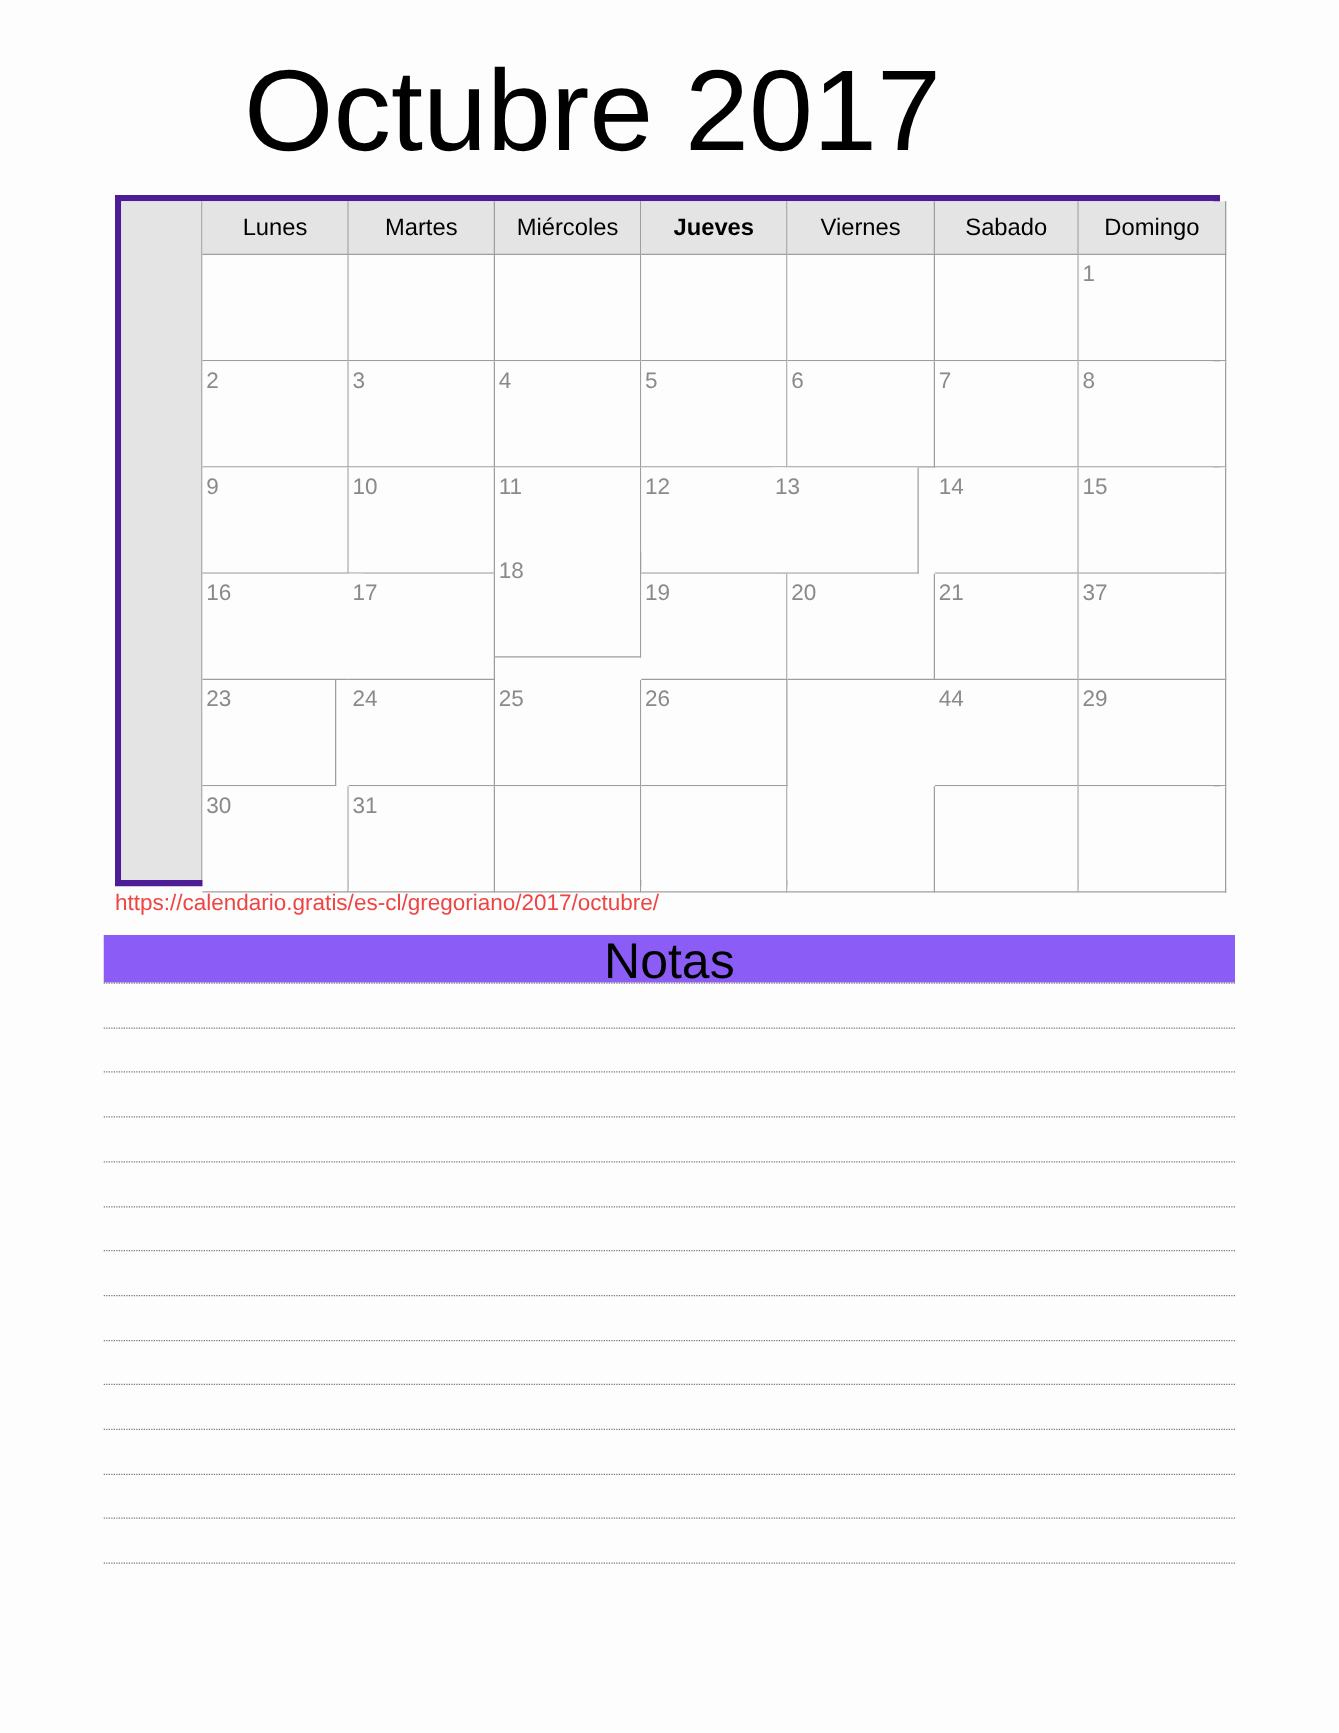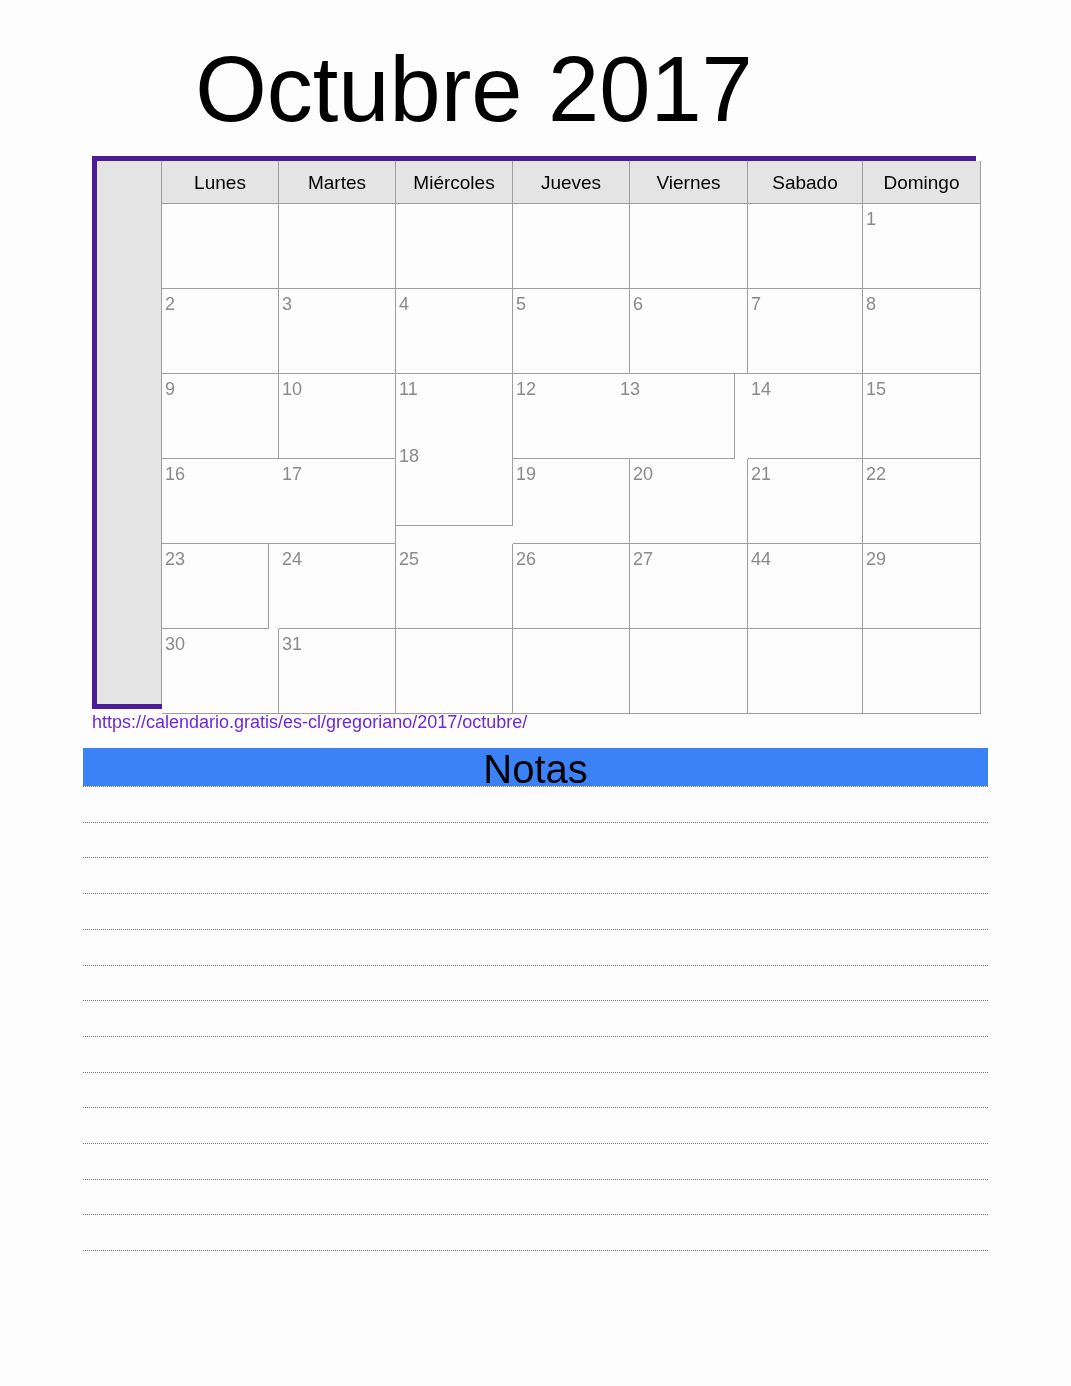--- a/index.html
+++ b/index.html
@@ -54,7 +54,7 @@
 <div class="hdr" style="left: 65px; width: 117px;">Lunes</div>
     <div class="hdr" style="left: 182px; width: 117px;">Martes</div>
     <div class="hdr" style="left: 299px; width: 117px;">Miércoles</div>
-    <div class="hdr" style="left: 416px; width: 117px;">Jueves</div>
+    <div class="hdr" style="left: 416px; width: 117px; font-weight: bold;">Jueves</div>
     <div class="hdr" style="left: 533px; width: 118px;">Viernes</div>
     <div class="hdr" style="left: 651px; width: 115px;">Sabado</div>
     <div class="hdr" style="left: 766px; width: 118px;">Domingo</div>

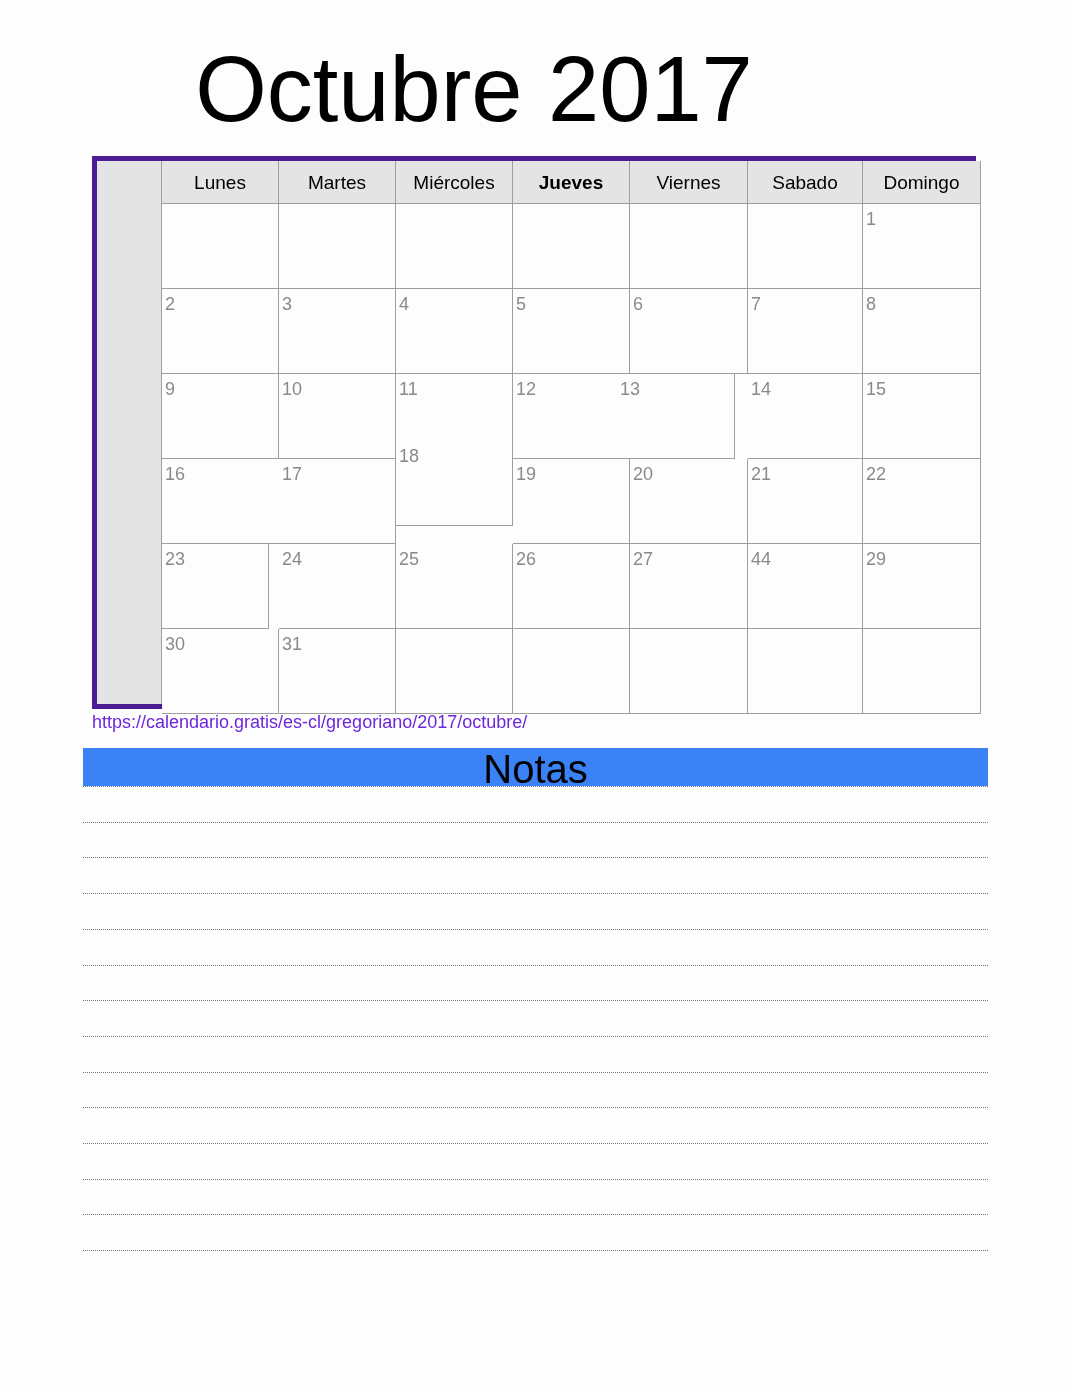--- a/index.html
+++ b/index.html
@@ -140,7 +140,7 @@
       <span class="num">21</span>
     </div>
     <div class="cell" style="left: 766px; top: 298px; width: 118px; height: 85px;">
-      <span class="num">22</span>
+      <span class="num">37</span>
     </div>
     <div class="cell" style="left: 65px; top: 383px; width: 107px; height: 85px;">
       <span class="num">23</span>

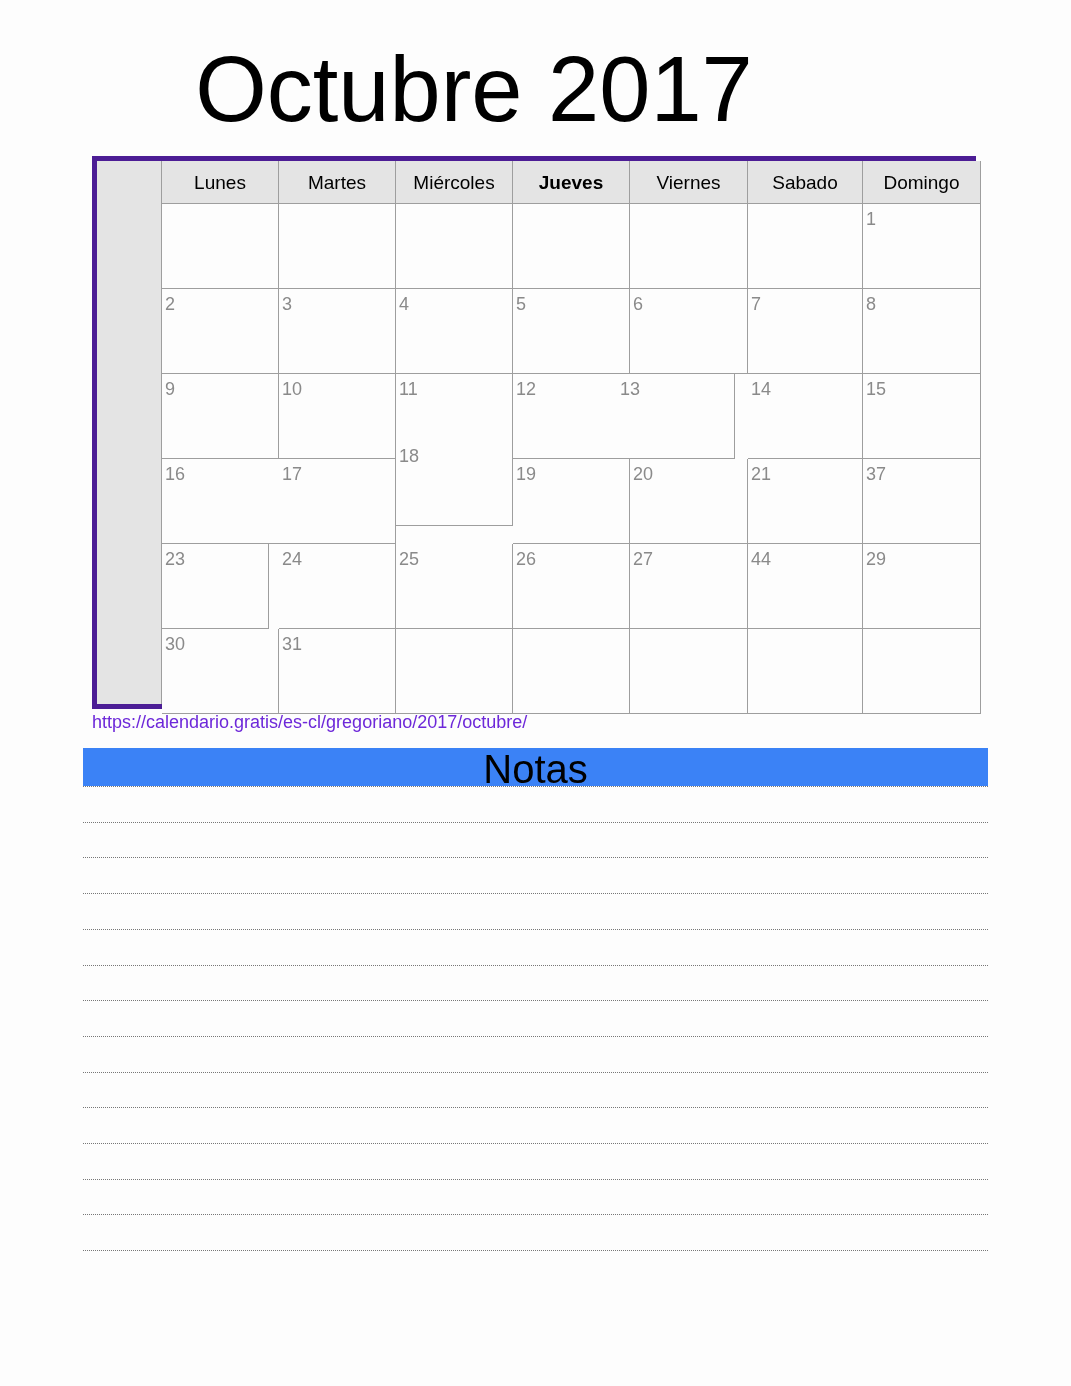--- a/index.html
+++ b/index.html
@@ -153,9 +153,6 @@
     </div>
     <div class="cell" style="left: 416px; top: 383px; width: 117px; height: 85px;">
       <span class="num">26</span>
-    </div>
-    <div class="cell" style="left: 533px; top: 383px; width: 118px; height: 85px;">
-      <span class="num">27</span>
     </div>
     <div class="cell" style="left: 651px; top: 383px; width: 115px; height: 85px;">
       <span class="num">44</span>

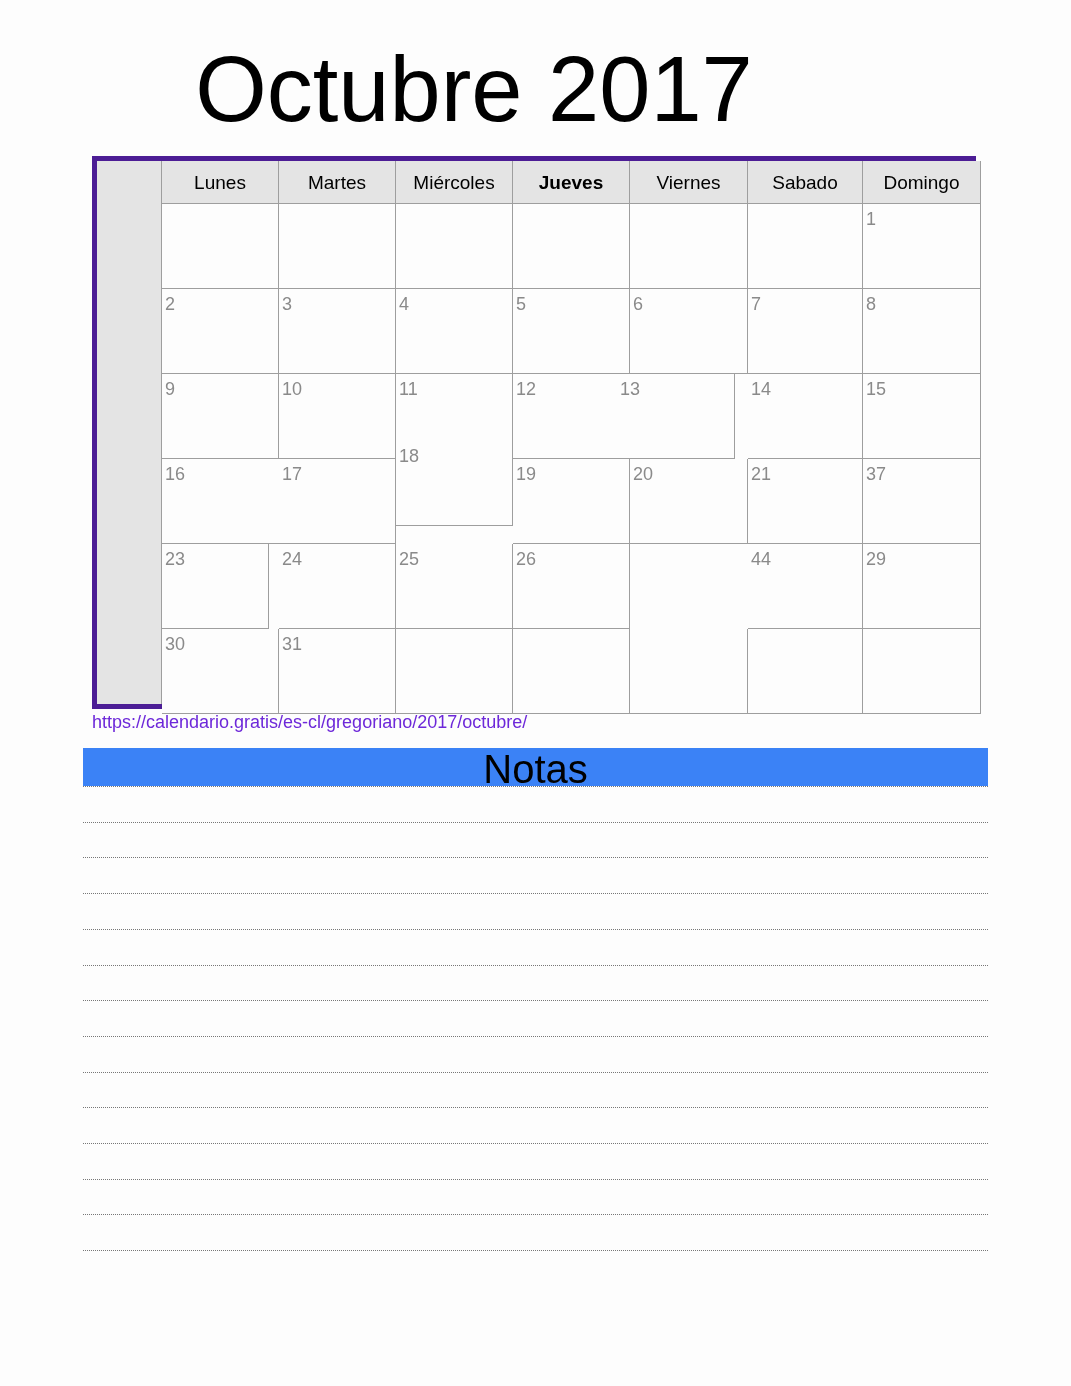--- a/index.html
+++ b/index.html
@@ -33,7 +33,7 @@
     }
     .cell .num { position: absolute; left: 3px; top: 5px; font-size: 18px; color: #8a8a8a; }
     .url {
-      position: absolute; left: 92px; top: 712px; font-size: 18px; color: #6d28d9;
+      position: absolute; left: 92px; top: 712px; font-size: 18px; color: #ef4444;
     }
     .notas-hdr {
       position: absolute; left: 83px; top: 748px; width: 905px; height: 38px;

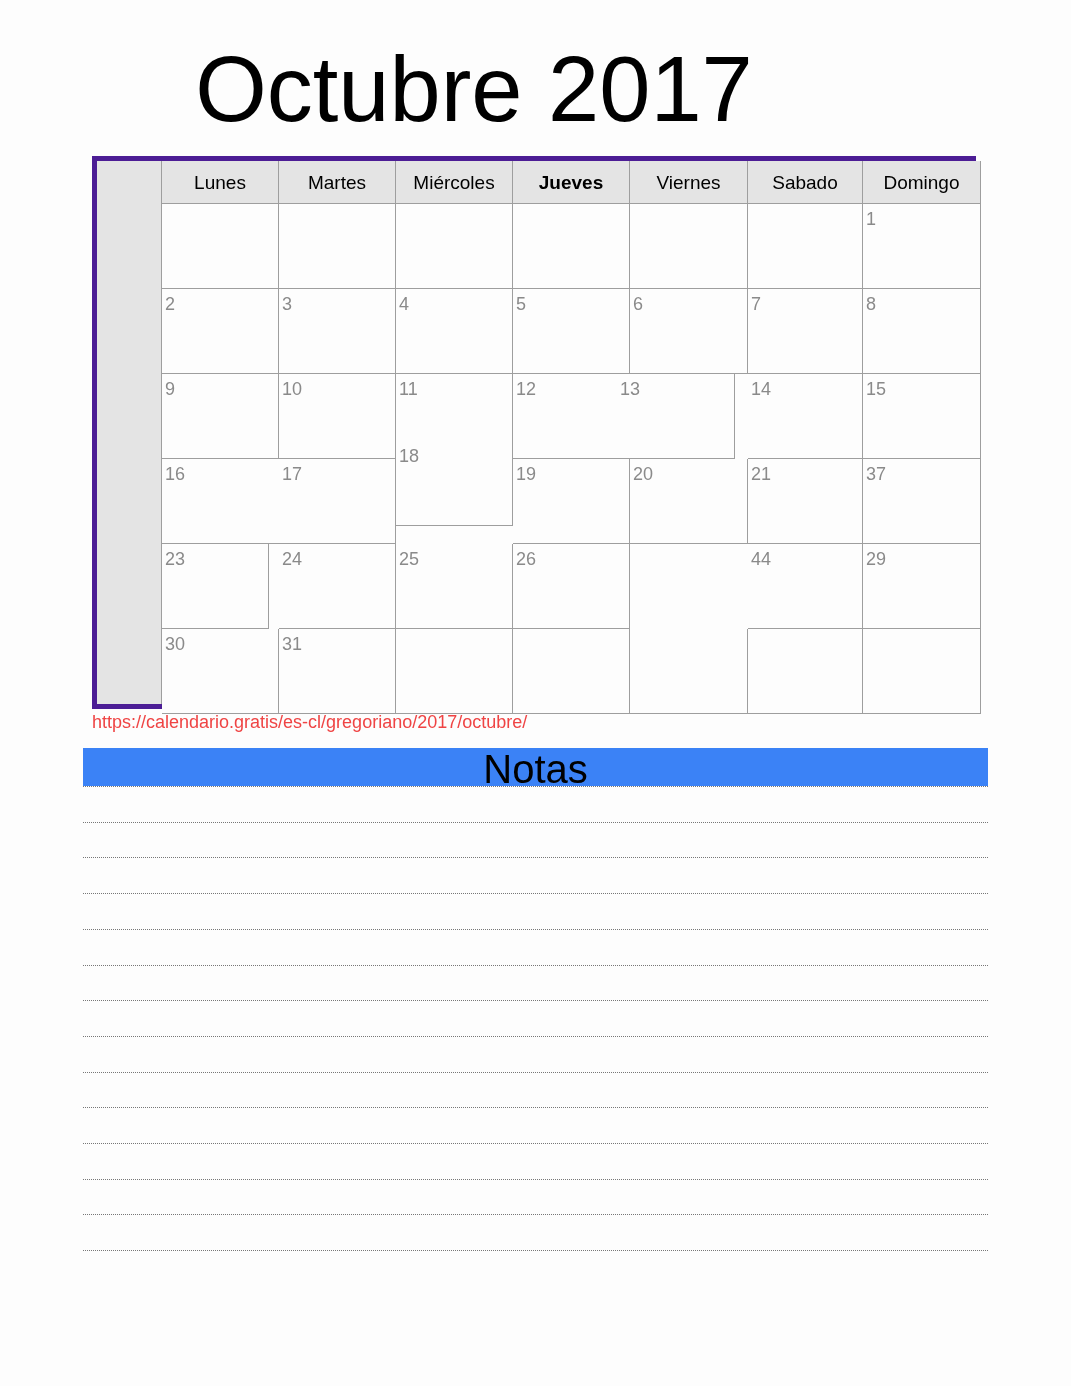--- a/index.html
+++ b/index.html
@@ -37,7 +37,7 @@
     }
     .notas-hdr {
       position: absolute; left: 83px; top: 748px; width: 905px; height: 38px;
-      background: #3b82f6; text-align: center; font-size: 40px; line-height: 42px; color: #000;
+      background: #8b5cf6; text-align: center; font-size: 40px; line-height: 42px; color: #000;
     }
     .line {
       position: absolute; left: 83px; width: 905px; height: 0;

